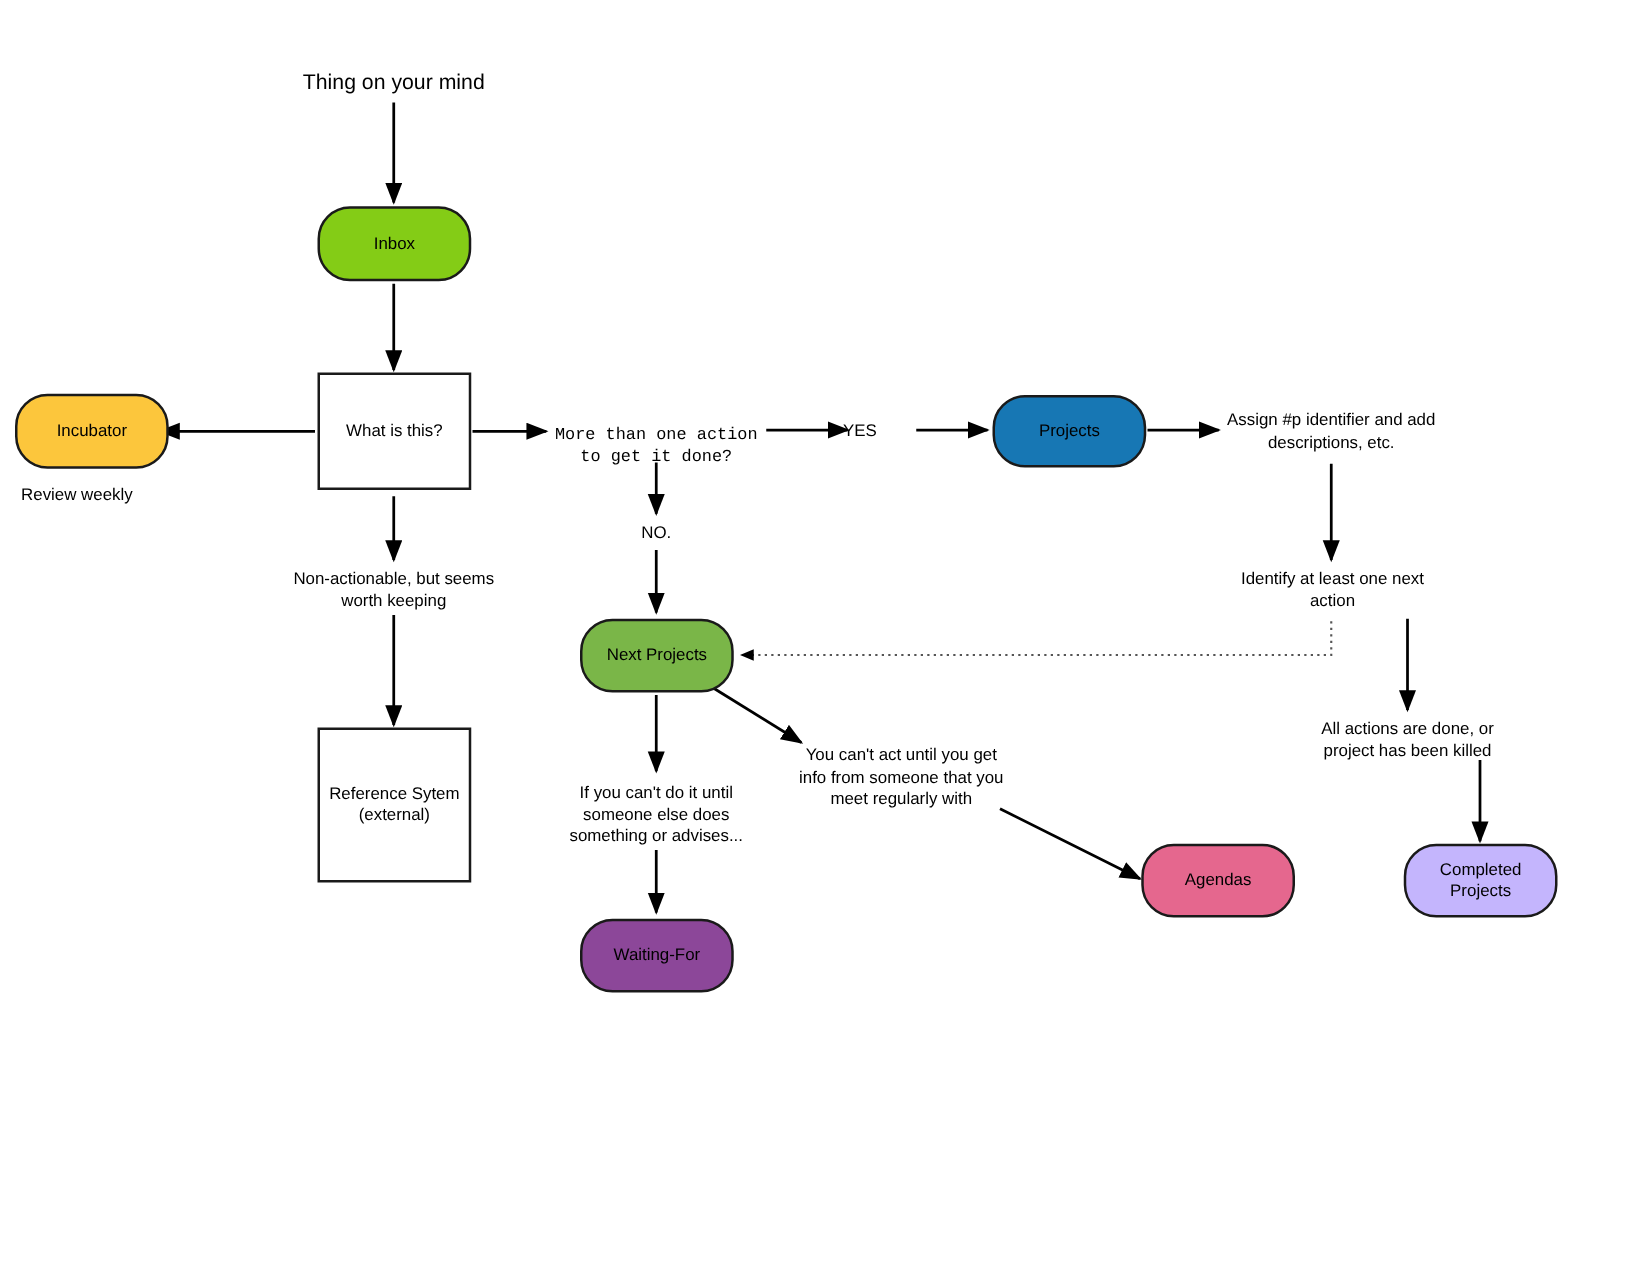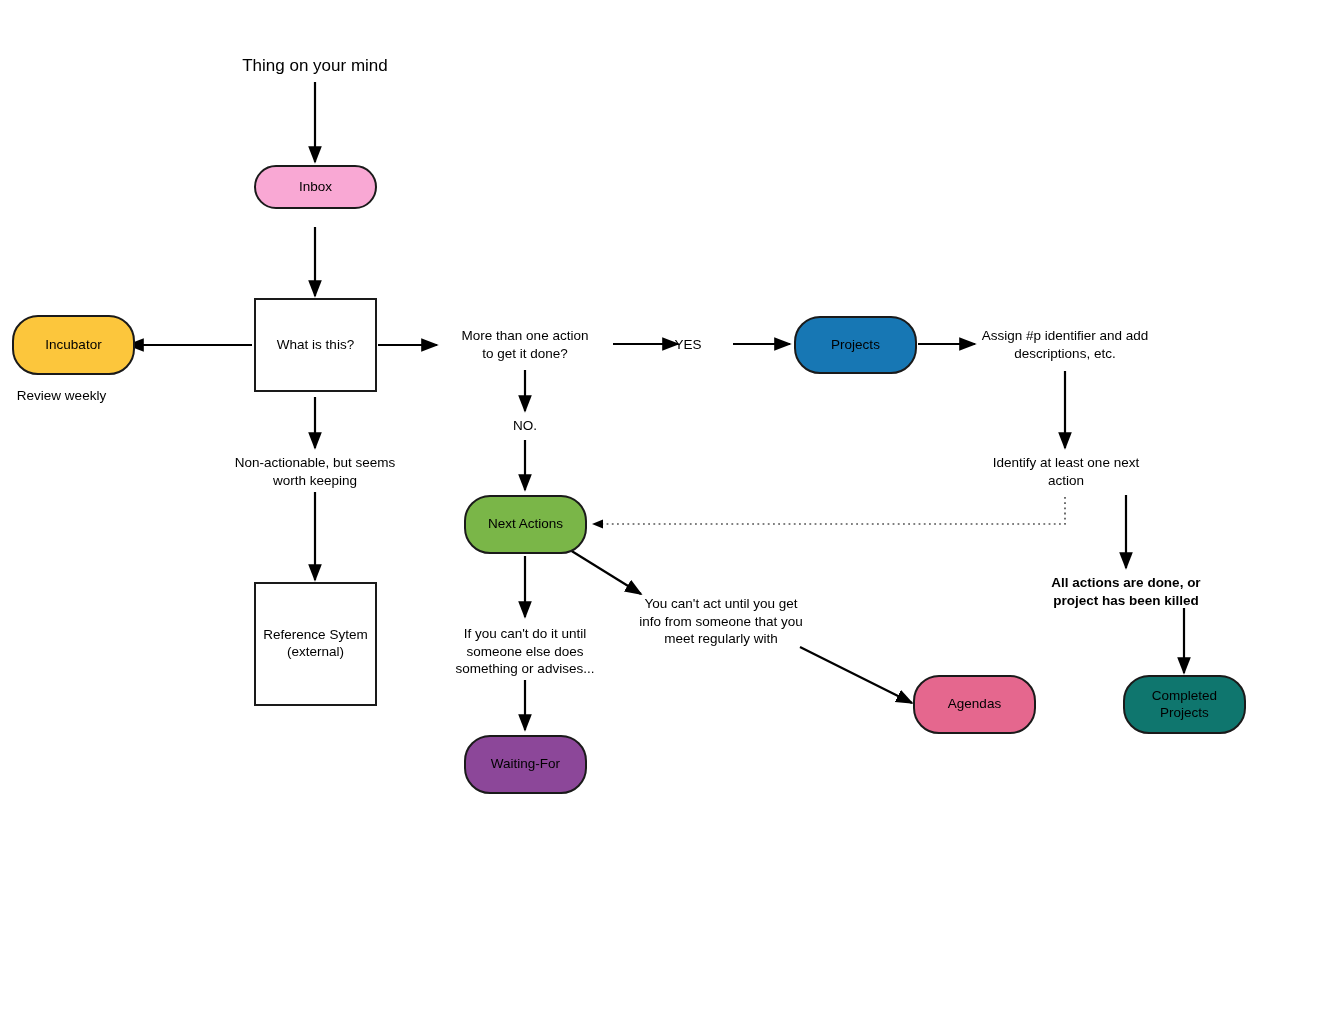--- a/index.html
+++ b/index.html
@@ -136,7 +136,7 @@
 info from someone that you
 meet regularly with</div>
 
-  <div class="node rounded" style="left:254px; top:165px; width:123px; height:44px; background:#f9a8d4;">
+  <div class="node rounded" style="left:254px; top:165px; width:123px; height:60px; background:#84cc16;">
     <span>Inbox</span>
   </div>
 

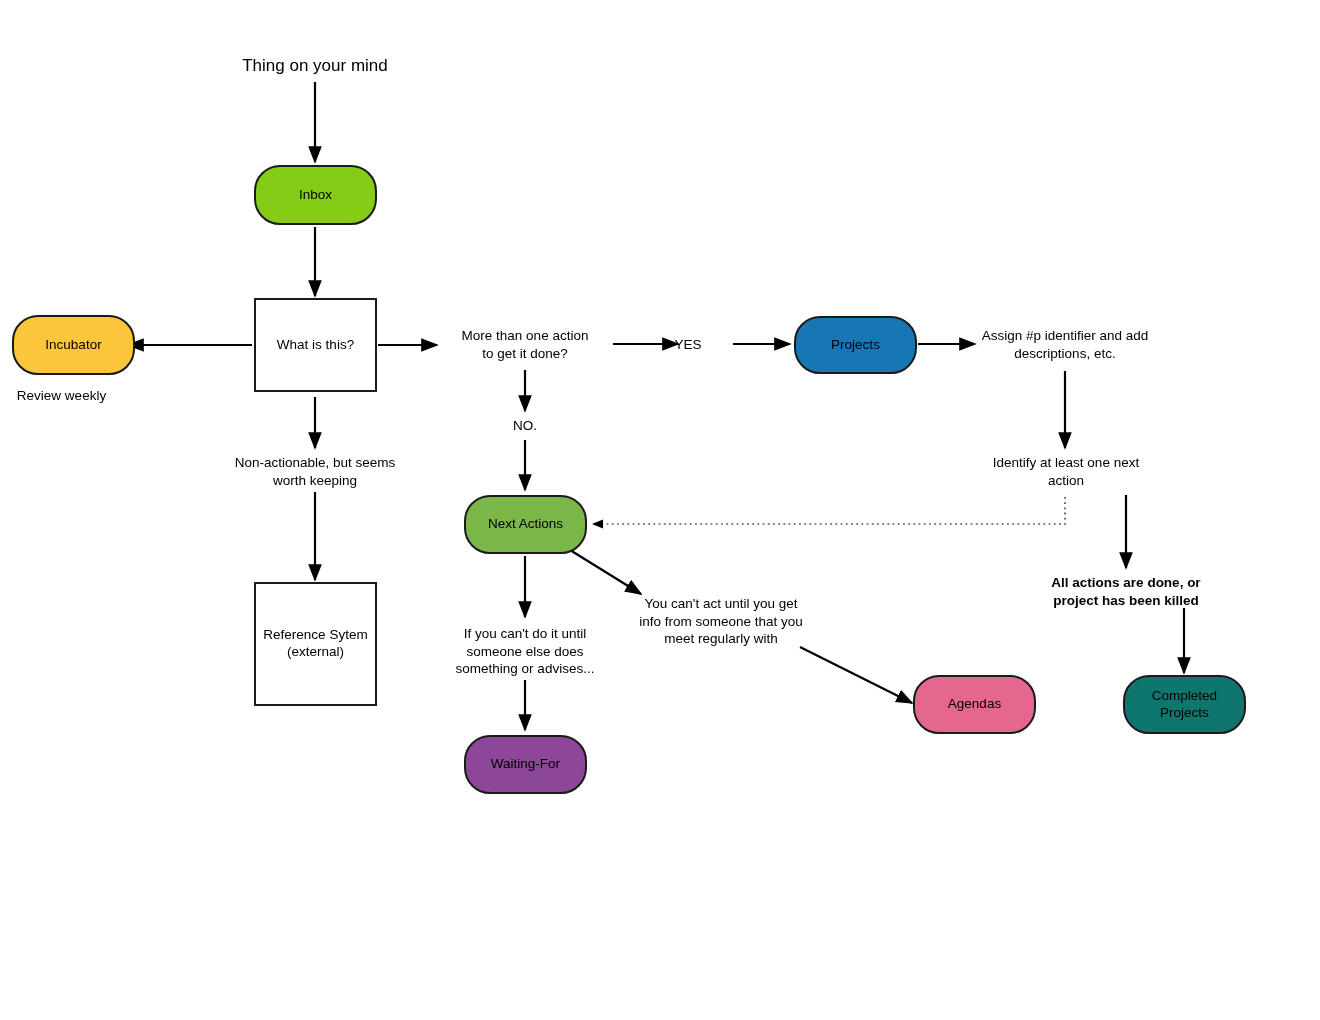--- a/index.html
+++ b/index.html
@@ -112,7 +112,7 @@
   <div class="label" style="left:205px; top:454px; width:220px;text-align:center;">Non-actionable, but seems
 worth keeping</div>
 
-  <div class="label" style="left:437px; top:327px; width:176px;">More than one action
+  <div class="label" style="left:437px; top:340px; width:176px;font-family:Liberation Mono, monospace;">More than one action
 to get it done?</div>
 
   <div class="label" style="left:485px; top:417px; width:80px;">NO.</div>

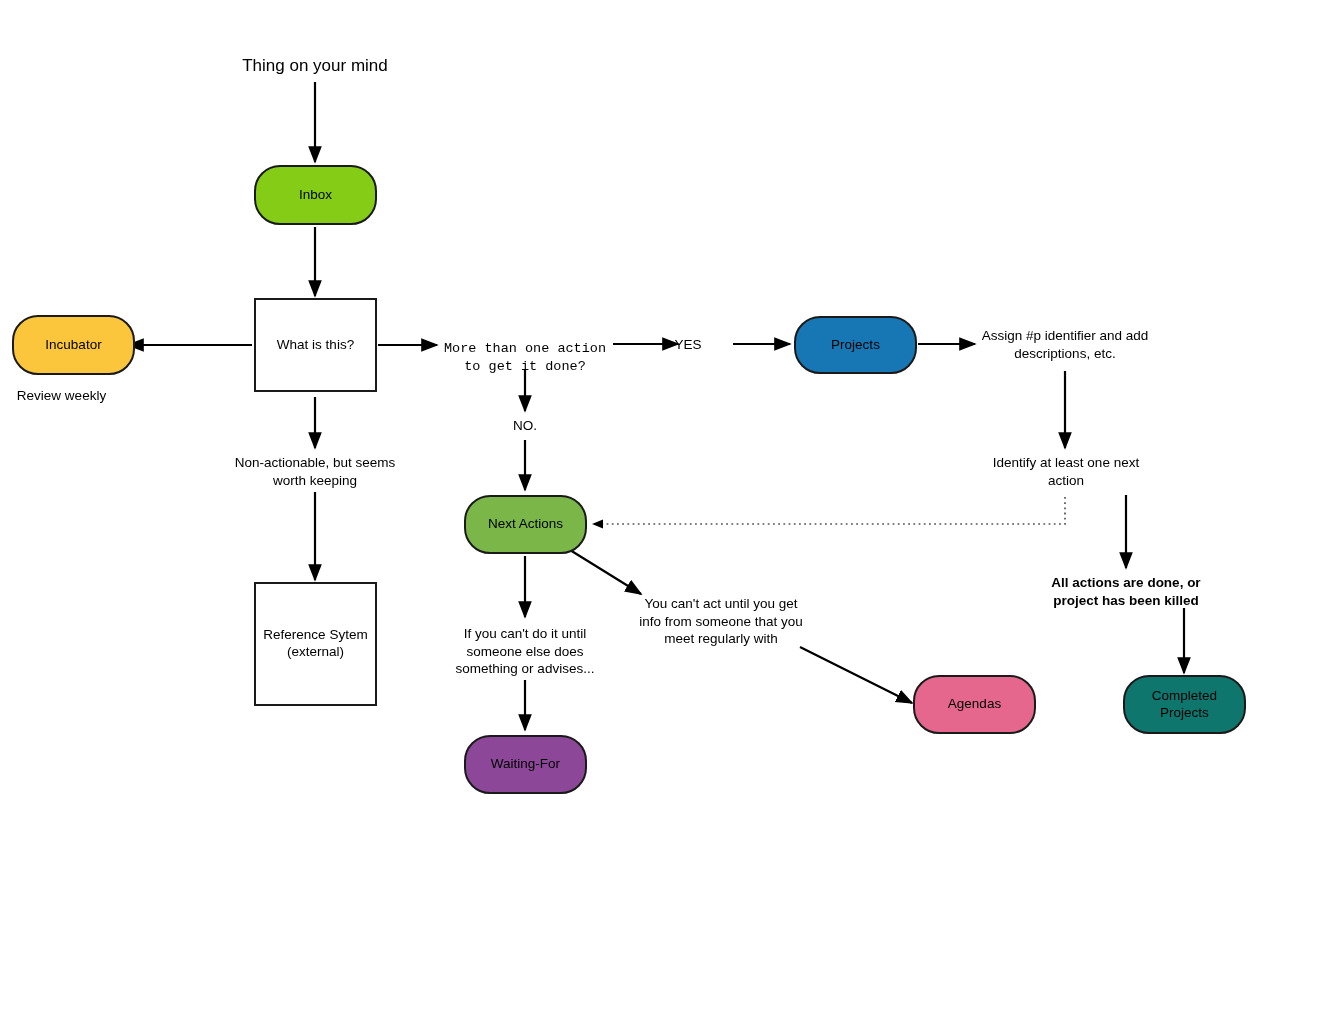--- a/index.html
+++ b/index.html
@@ -158,7 +158,7 @@
   </div>
 
   <div class="node rounded" style="left:464px; top:495px; width:123px; height:59px; background:#7ab648;">
-    <span>Next Actions</span>
+    <span>Next Projects</span>
   </div>
 
   <div class="node rounded" style="left:464px; top:735px; width:123px; height:59px; background:#8c4799;">

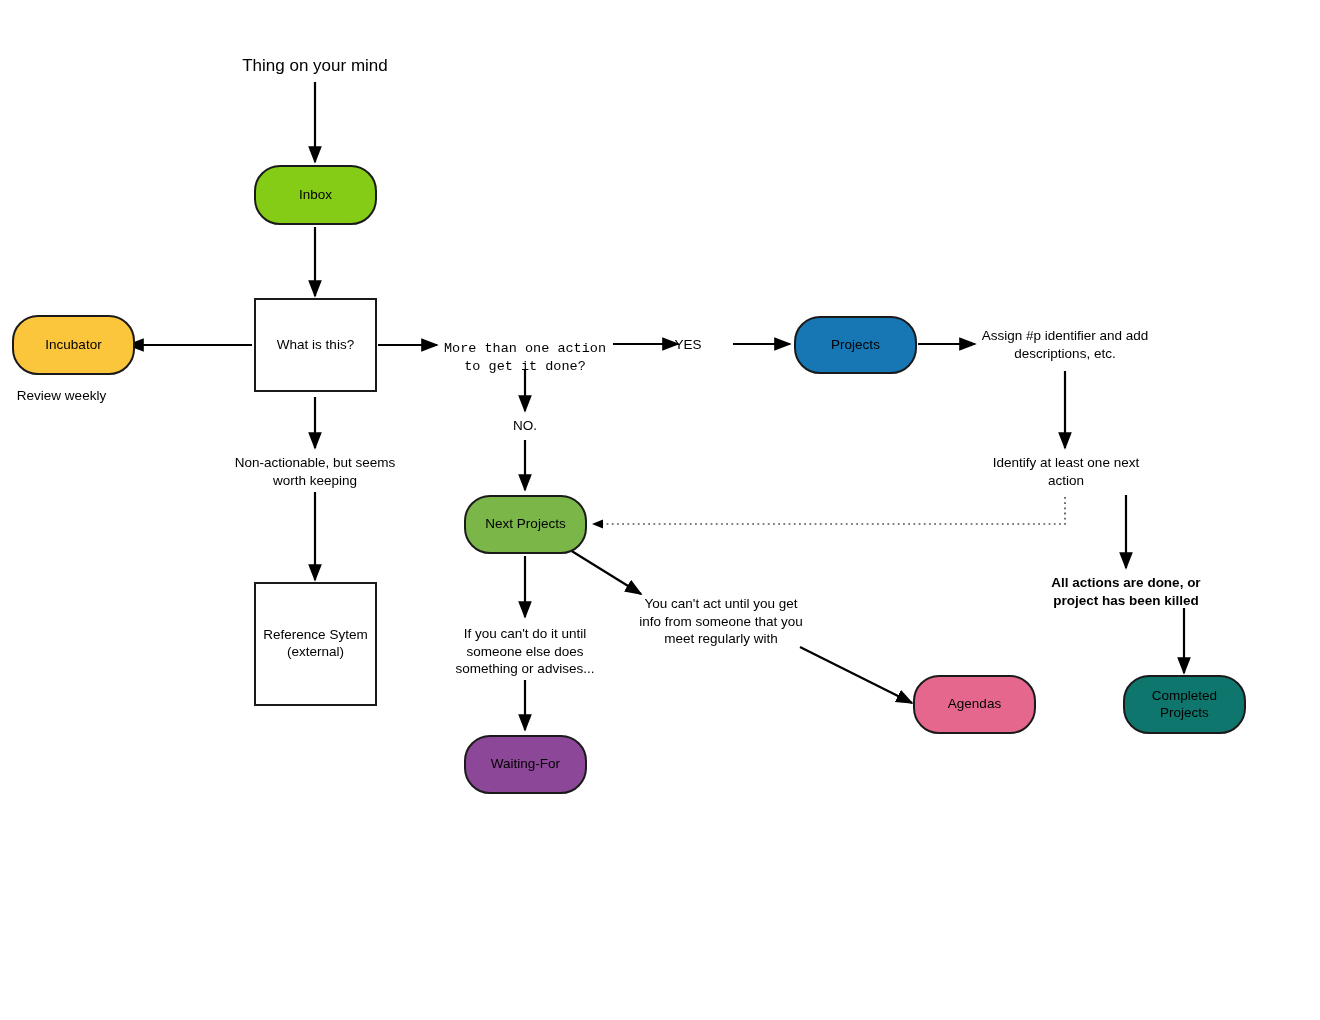--- a/index.html
+++ b/index.html
@@ -125,7 +125,7 @@
   <div class="label" style="left:975px; top:327px; width:180px;">Assign #p identifier and add
 descriptions, etc.</div>
 
-  <div class="label" style="left:1038px; top:574px; width:176px;font-weight:bold;">All actions are done, or
+  <div class="label" style="left:1038px; top:574px; width:176px;">All actions are done, or
 project has been killed</div>
 
   <div class="label" style="left:440px; top:625px; width:170px;">If you can't do it until

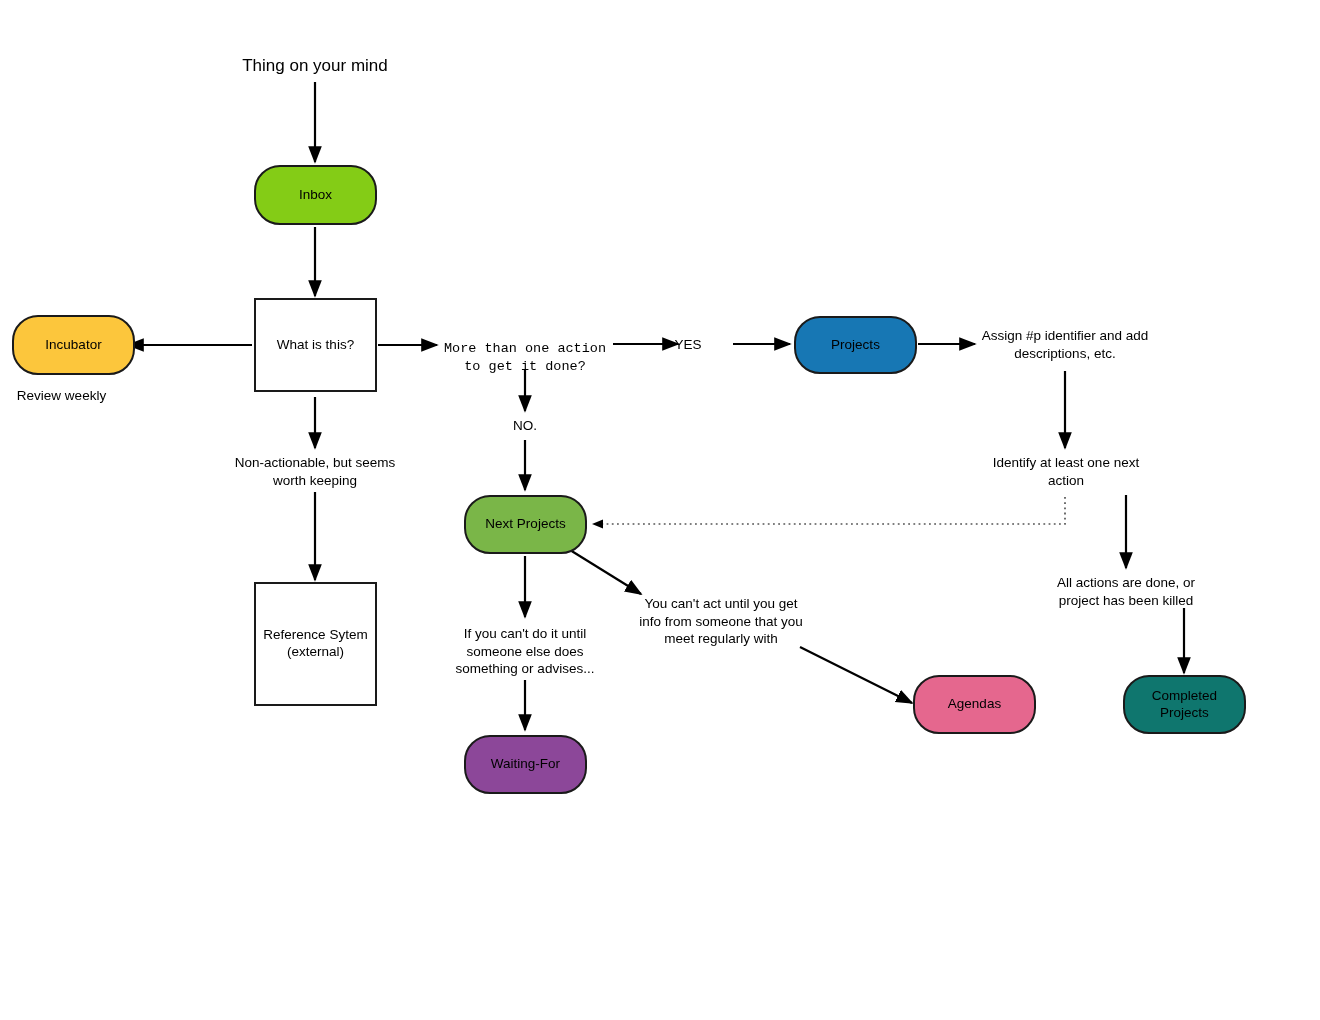--- a/index.html
+++ b/index.html
@@ -169,7 +169,7 @@
     <span>Agendas</span>
   </div>
 
-  <div class="node rounded" style="left:1123px; top:675px; width:123px; height:59px; background:#0f766e; white-space:pre-line;">
+  <div class="node rounded" style="left:1123px; top:675px; width:123px; height:59px; background:#c4b5fd; white-space:pre-line;">
     <span>Completed
 Projects</span>
   </div>

